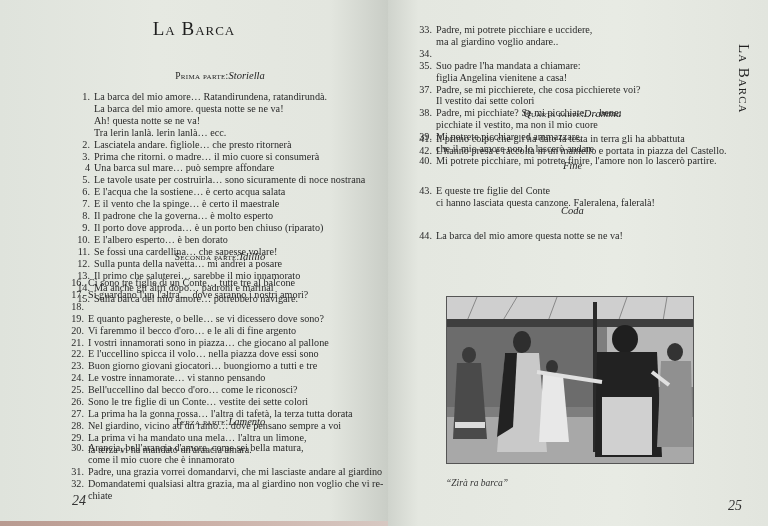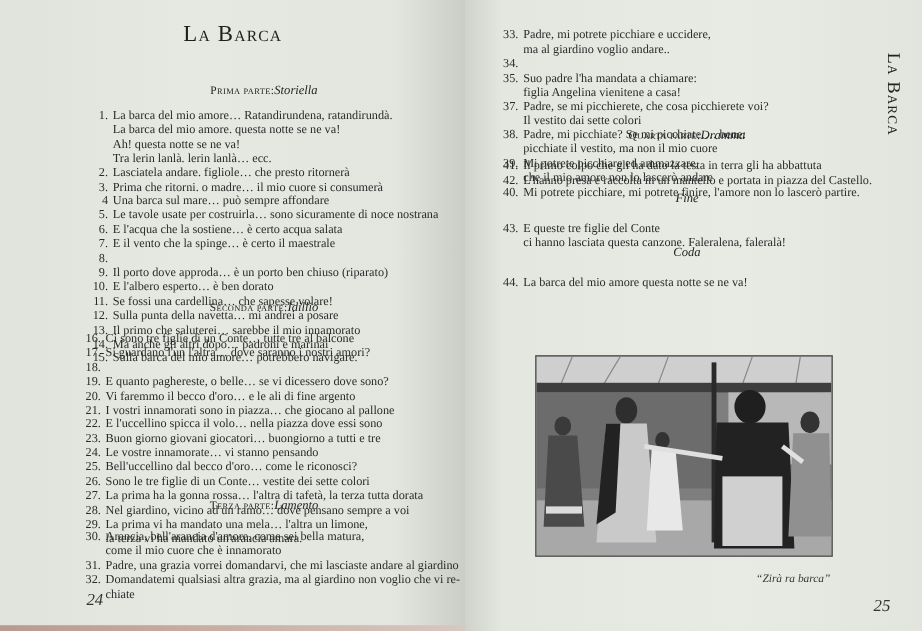--- a/index.html
+++ b/index.html
@@ -94,6 +94,7 @@
       </div>
       <div class="verse">
         <span class="num">8.</span>
+        <span class="txt">Il padrone che la governa… è molto esperto</span>
       </div>
       <div class="verse">
         <span class="num">9.</span>

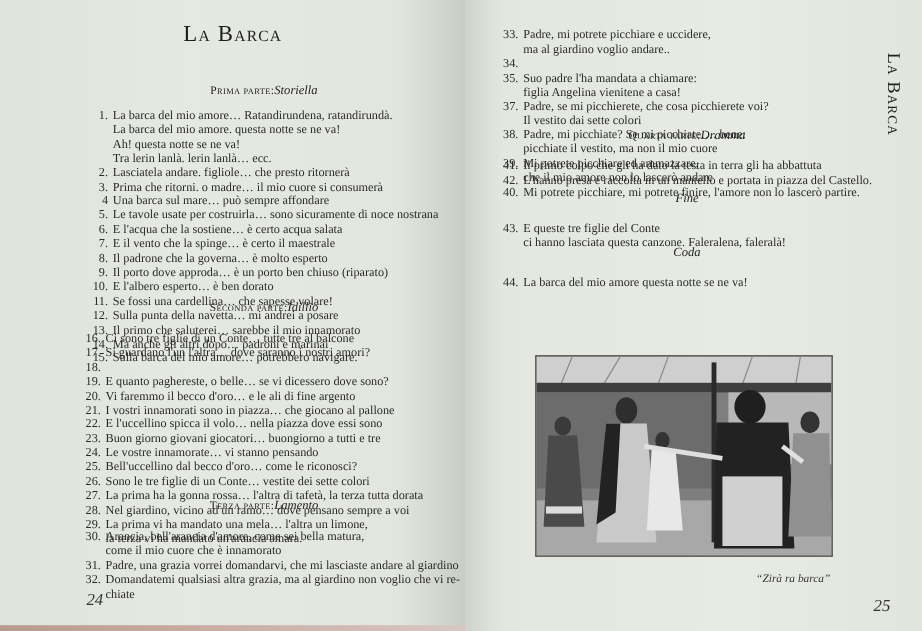--- a/index.html
+++ b/index.html
@@ -47,7 +47,7 @@
     background:#8d8d8d; overflow:hidden; border:1px solid #555;
   }
   .caption {
-    position:absolute; left:446px; width:246px; top:478px; text-align:right;
+    position:absolute; left:446px; width:246px; top:478px; text-align:left;
     font-style:italic; font-size:9.5px; color:#333;
   }
 </style>

